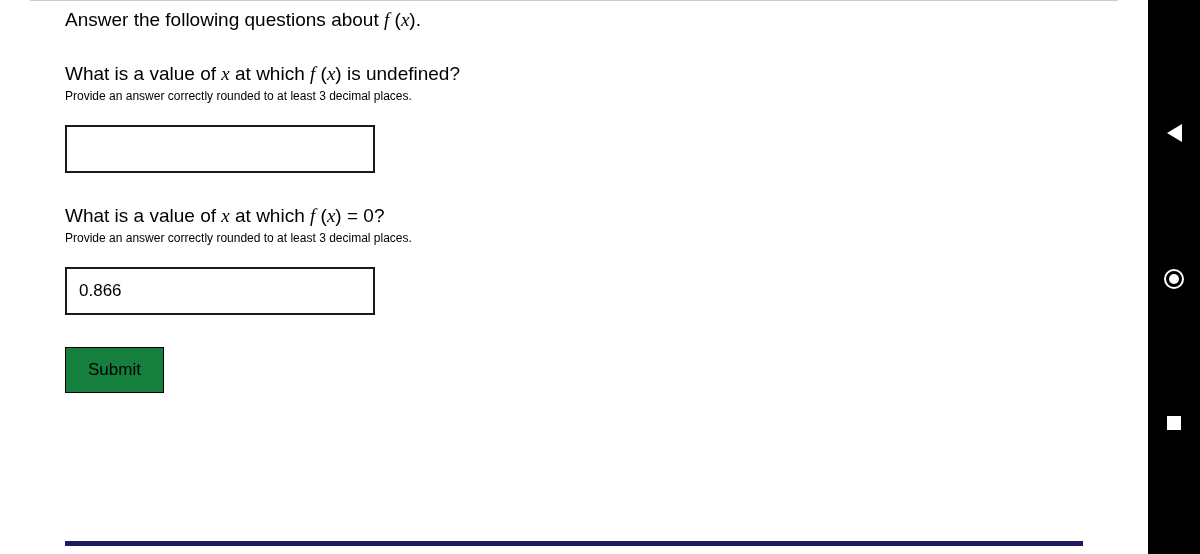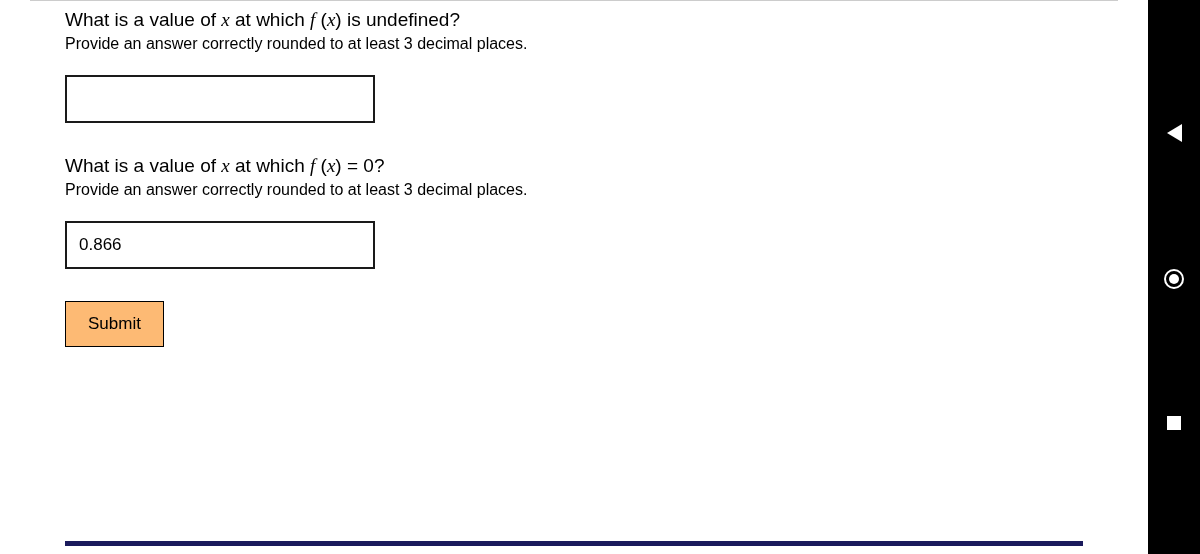--- a/index.html
+++ b/index.html
@@ -137,6 +137,7 @@
 <div class="content-area">
   <div class="inner-content">
     
+    <div class="intro-text">Answer the following questions about <span class="math-fn">f</span> (<span class="math-var">x</span>).</div>
     
     <div class="question-block">
       <div class="question-text">What is a value of <span class="math-var">x</span> at which <span class="math-fn">f</span> (<span class="math-var">x</span>) is undefined?</div>

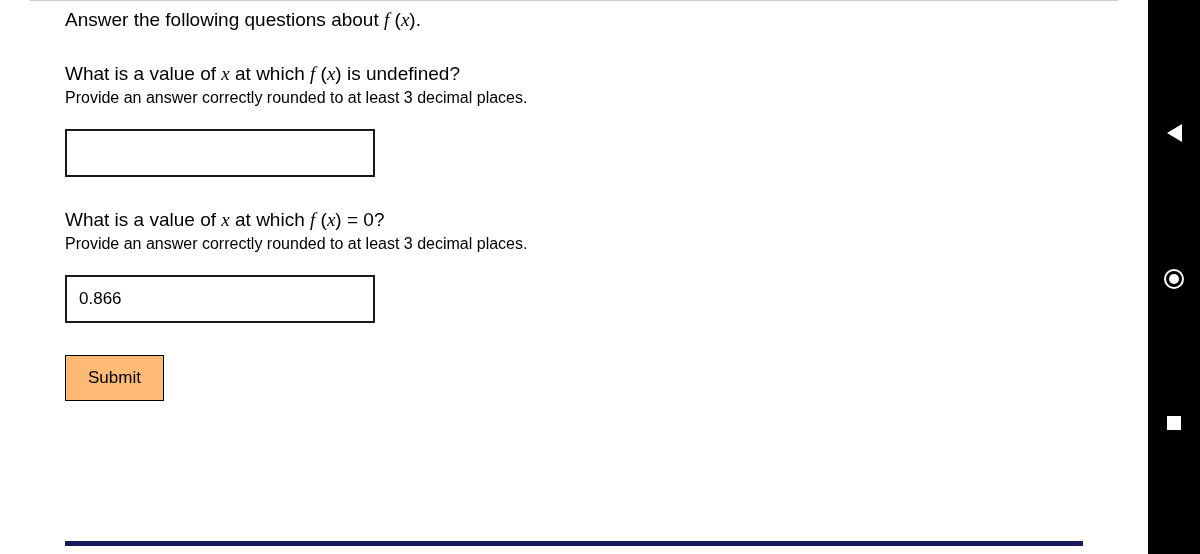--- a/index.html
+++ b/index.html
@@ -46,7 +46,7 @@
       margin-bottom: 4px;
     }
     .hint-text {
-      font-size: 16px;
+      font-size: 12px;
       color: #000;
       margin-bottom: 22px;
     }

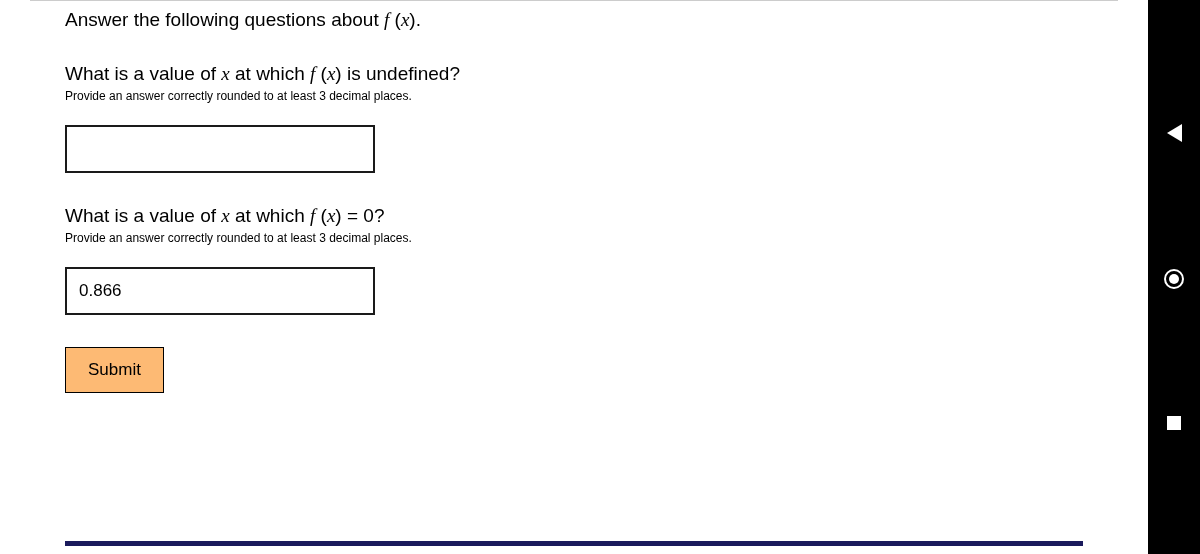--- a/index.html
+++ b/index.html
@@ -70,7 +70,7 @@
     }
     .submit-btn {
       border: 1px solid #000;
-      background: #fdba74;
+      background: #15803d;
       font-size: 17px;
       padding: 12px 22px;
       cursor: pointer;

